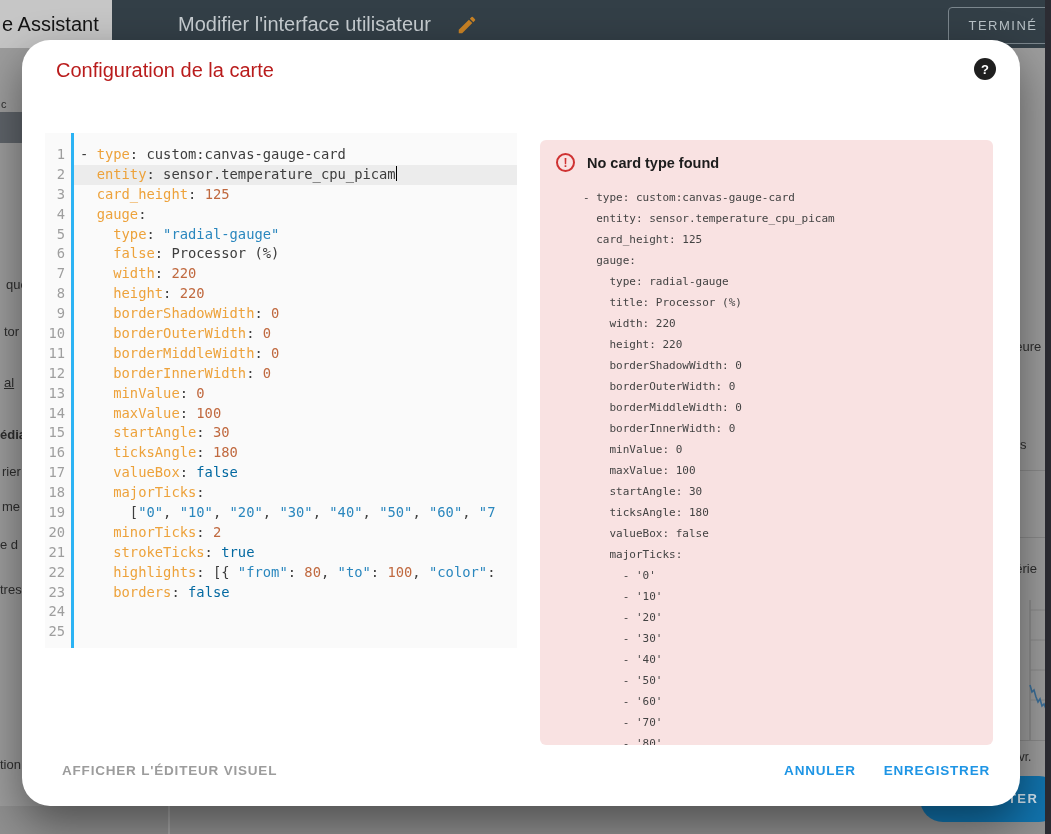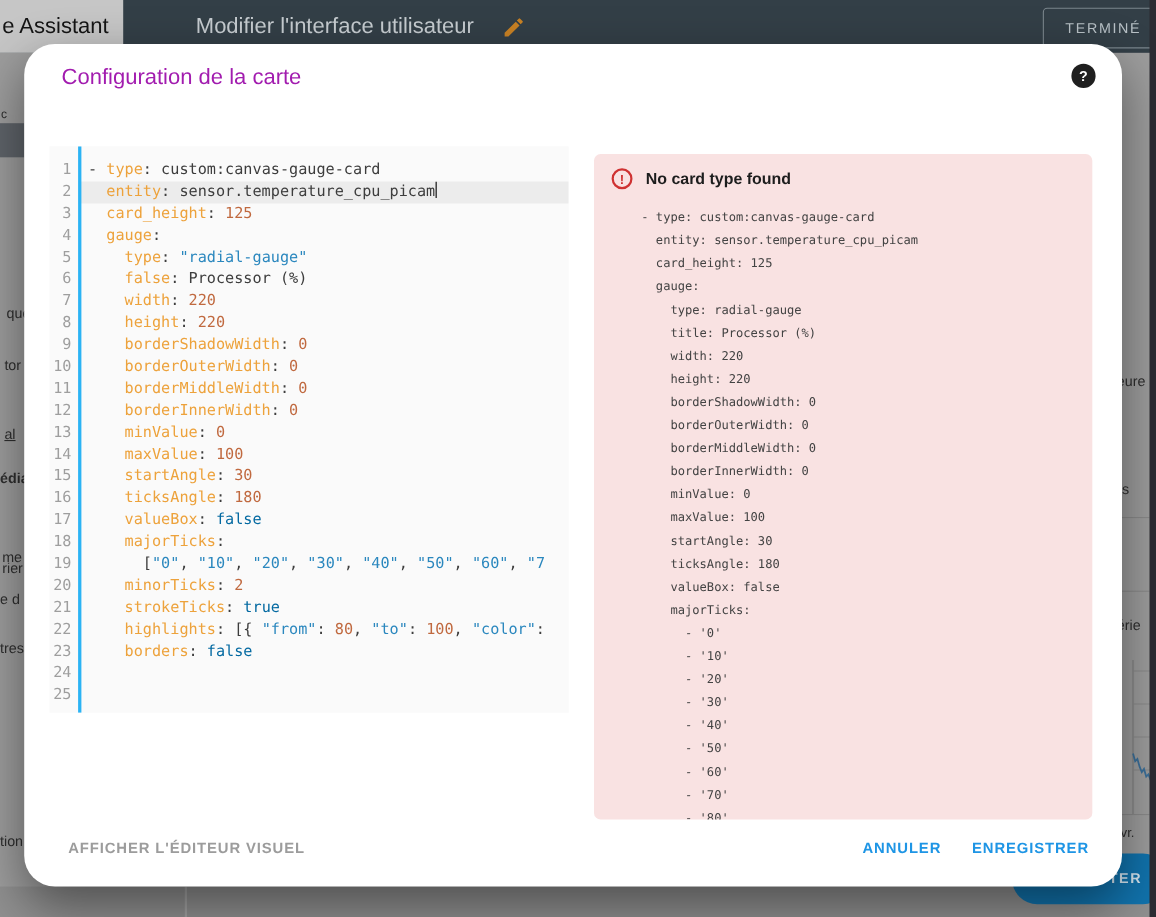--- a/index.html
+++ b/index.html
@@ -42,7 +42,7 @@
     background:#ffffff; border-radius:28px;
     box-shadow:0 18px 46px rgba(0,0,0,0.45);
   }
-  .dlg-title { position:absolute; left:34px; top:19px; font-size:20px; color:#a21caf; }
+  .dlg-title { position:absolute; left:34px; top:19px; font-size:20px; color:#b91c1c; }
   .dlg-help {
     position:absolute; left:952px; top:18px; width:22px; height:22px; border-radius:50%;
     background:#1f1f1f; color:#fff; font-size:13px; font-weight:bold;

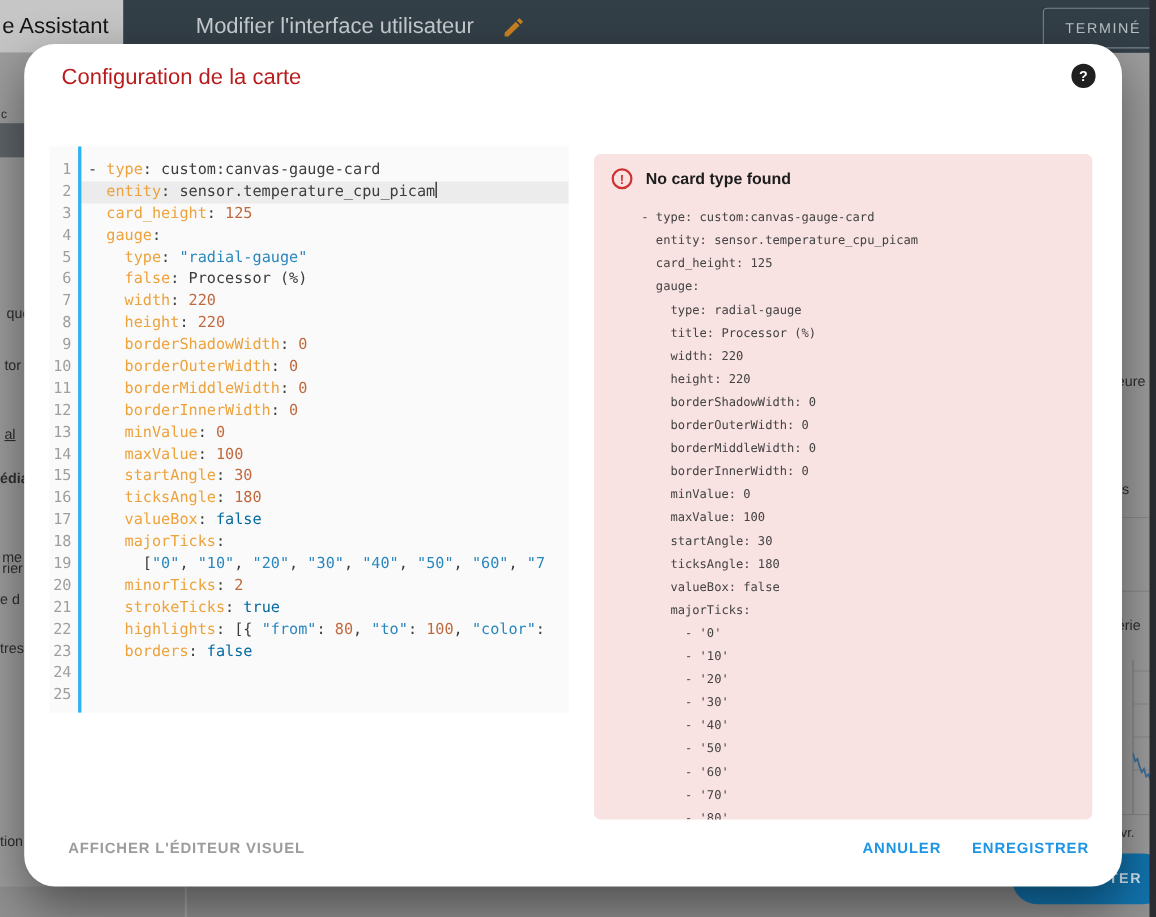--- a/index.html
+++ b/index.html
@@ -120,7 +120,7 @@
       <span class="bg-frag" style="left: 1px; top: 98px; font-size: 11px;">c</span>
       <span class="bg-frag" style="left: 6px; top: 277px;">que</span>
       <span class="bg-frag" style="left: 4px; top: 324px;">tor</span>
-      <span class="bg-frag" style="left: 4px; top: 387px; text-decoration: underline;">al</span>
+      <span class="bg-frag" style="left: 4px; top: 375px; text-decoration: underline;">al</span>
       <span class="bg-frag" style="left: 0px; top: 427px; font-weight: bold;">édia</span>
       <span class="bg-frag" style="left: 2px; top: 464px; margin-top: 45px;">rier</span>
       <span class="bg-frag" style="left: 2px; top: 499px;">me</span>

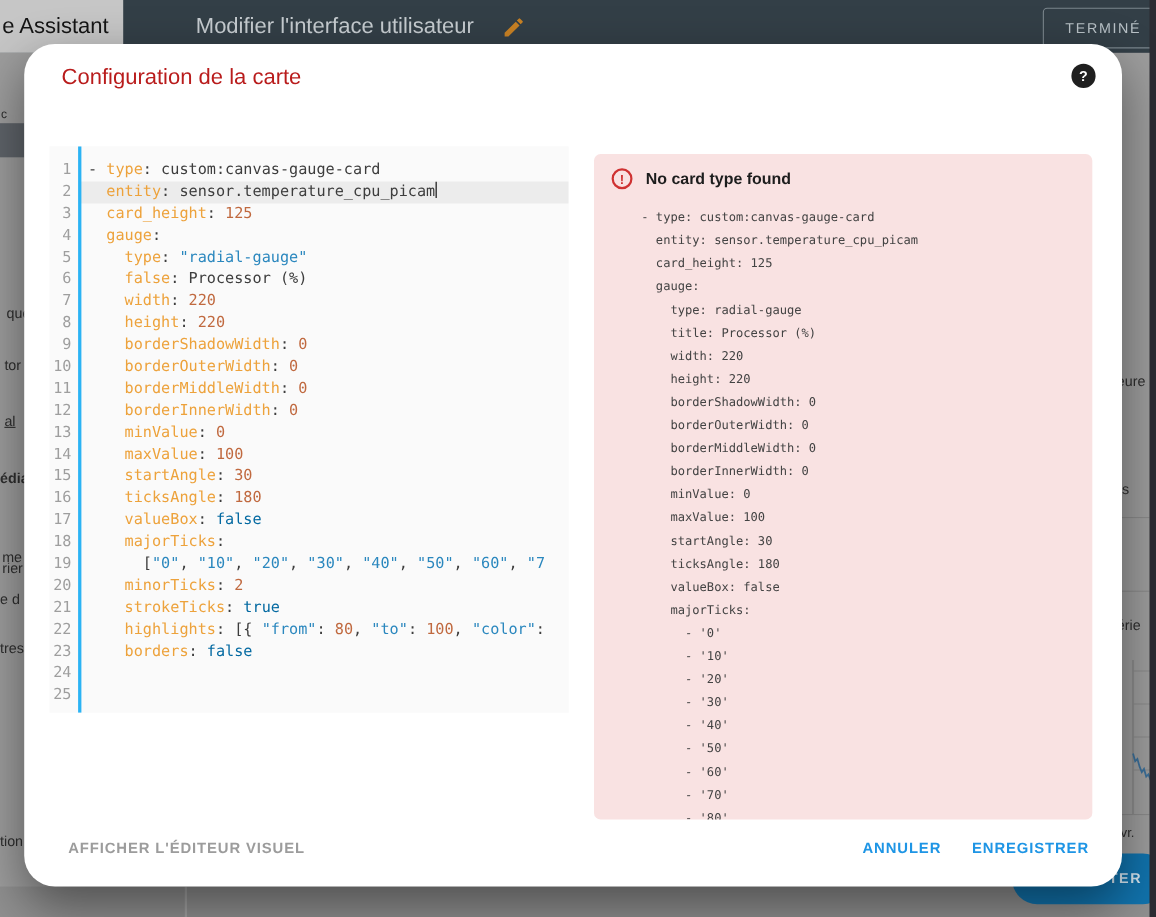--- a/index.html
+++ b/index.html
@@ -122,7 +122,7 @@
       <span class="bg-frag" style="left: 4px; top: 324px;">tor</span>
       <span class="bg-frag" style="left: 4px; top: 375px; text-decoration: underline;">al</span>
       <span class="bg-frag" style="left: 0px; top: 427px; font-weight: bold;">édia</span>
-      <span class="bg-frag" style="left: 2px; top: 464px; margin-top: 45px;">rier</span>
+      <span class="bg-frag" style="left: 2px; top: 464px;">rier</span>
       <span class="bg-frag" style="left: 2px; top: 499px;">me</span>
       <span class="bg-frag" style="left: 0px; top: 537px;">e d</span>
       <span class="bg-frag" style="left: 0px; top: 582px;">tres</span>

